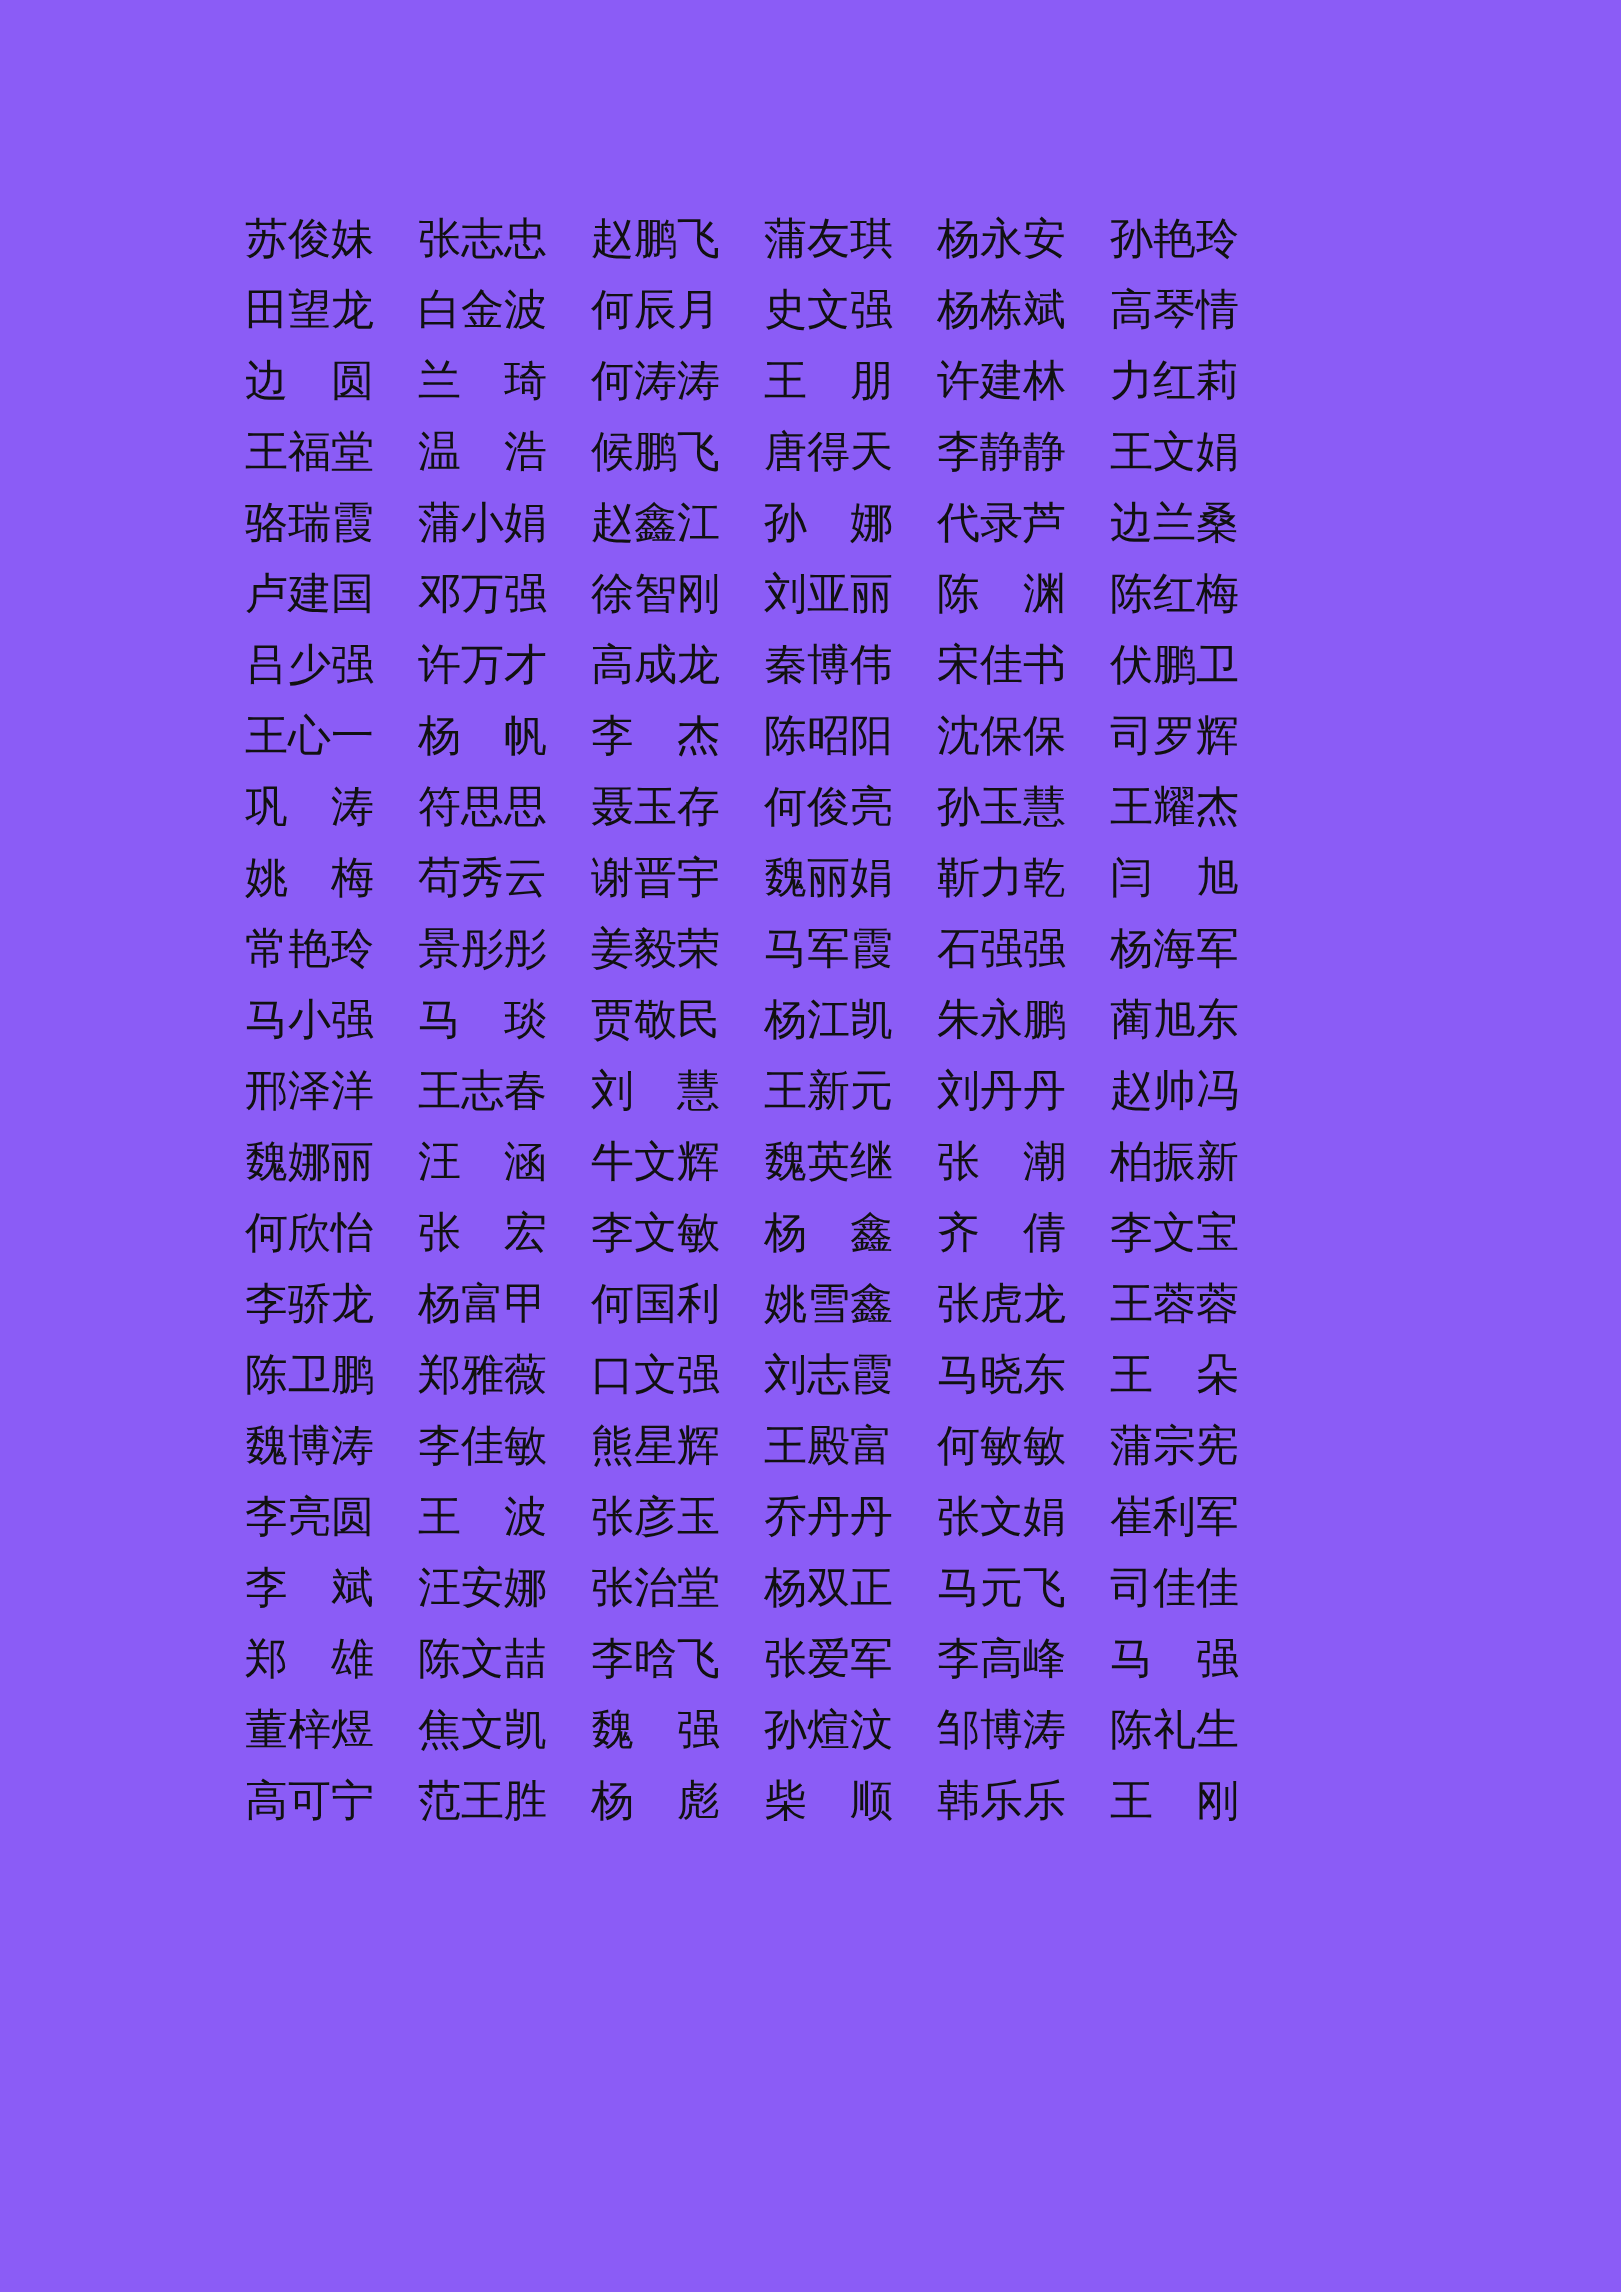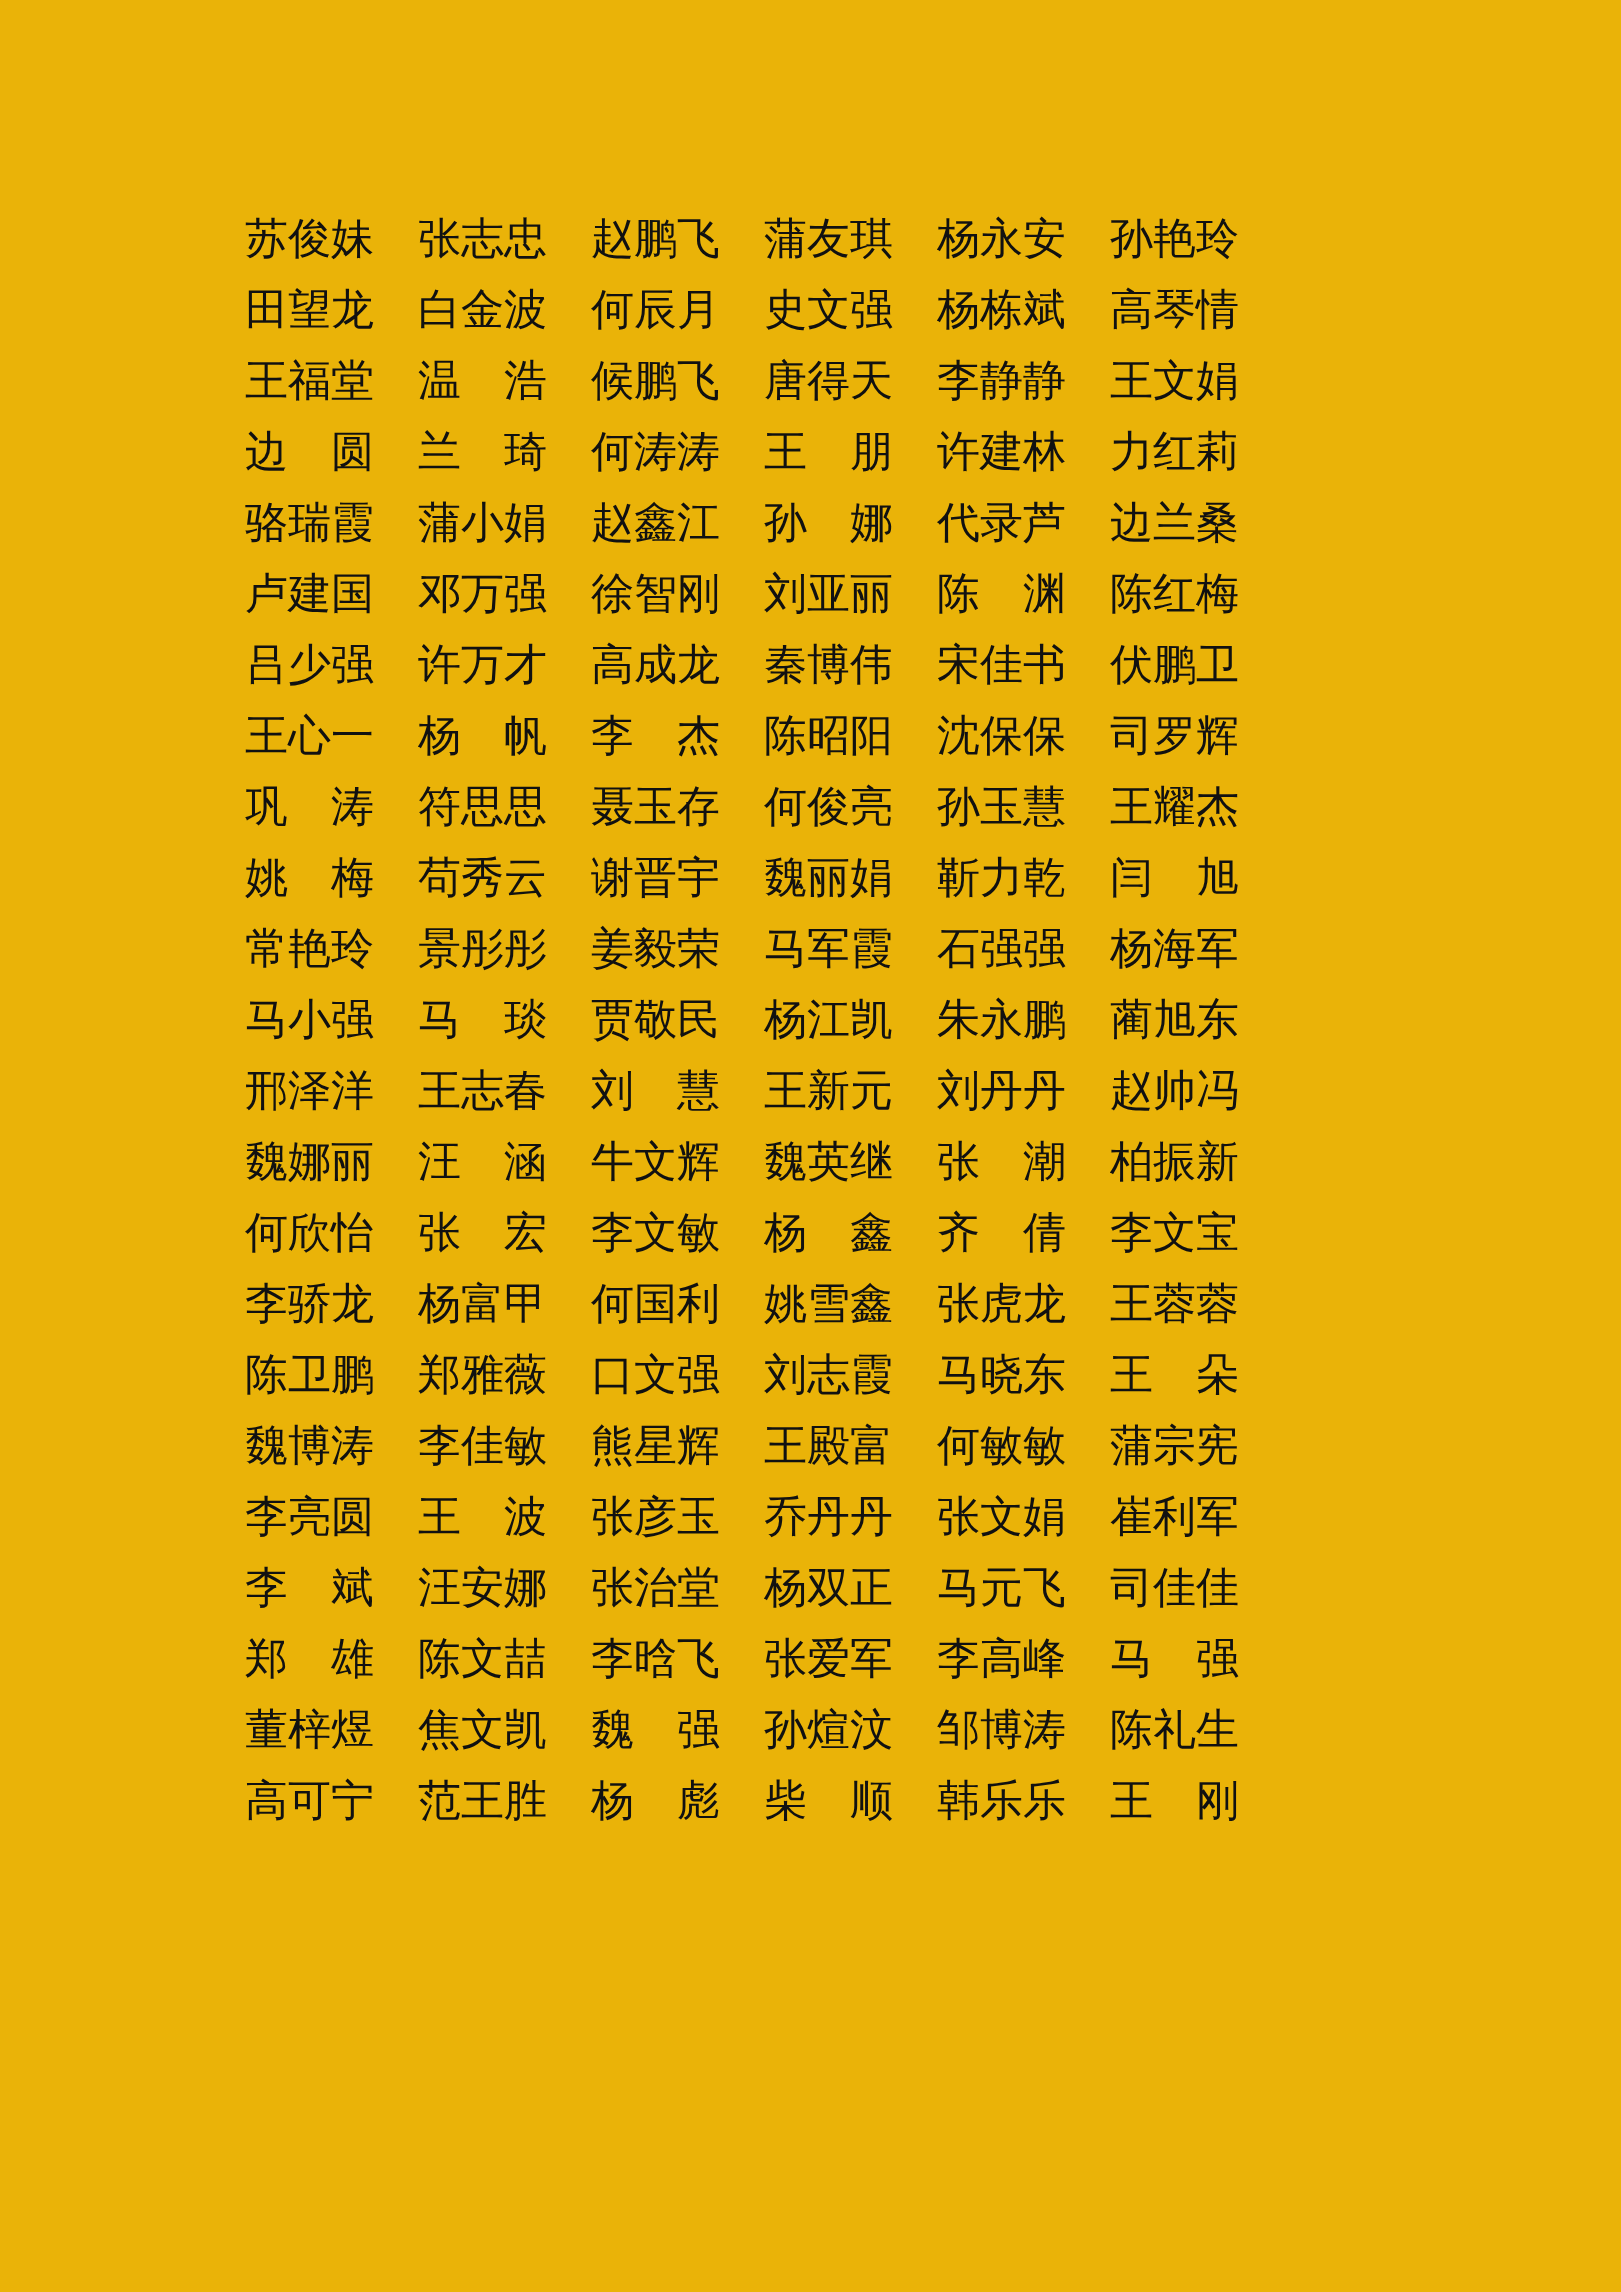--- a/index.html
+++ b/index.html
@@ -12,7 +12,7 @@
     position: relative;
     width: 1621px;
     height: 2293px;
-    background: #eab308;
+    background: #8b5cf6;
     overflow: hidden;
   }
   .names-grid {

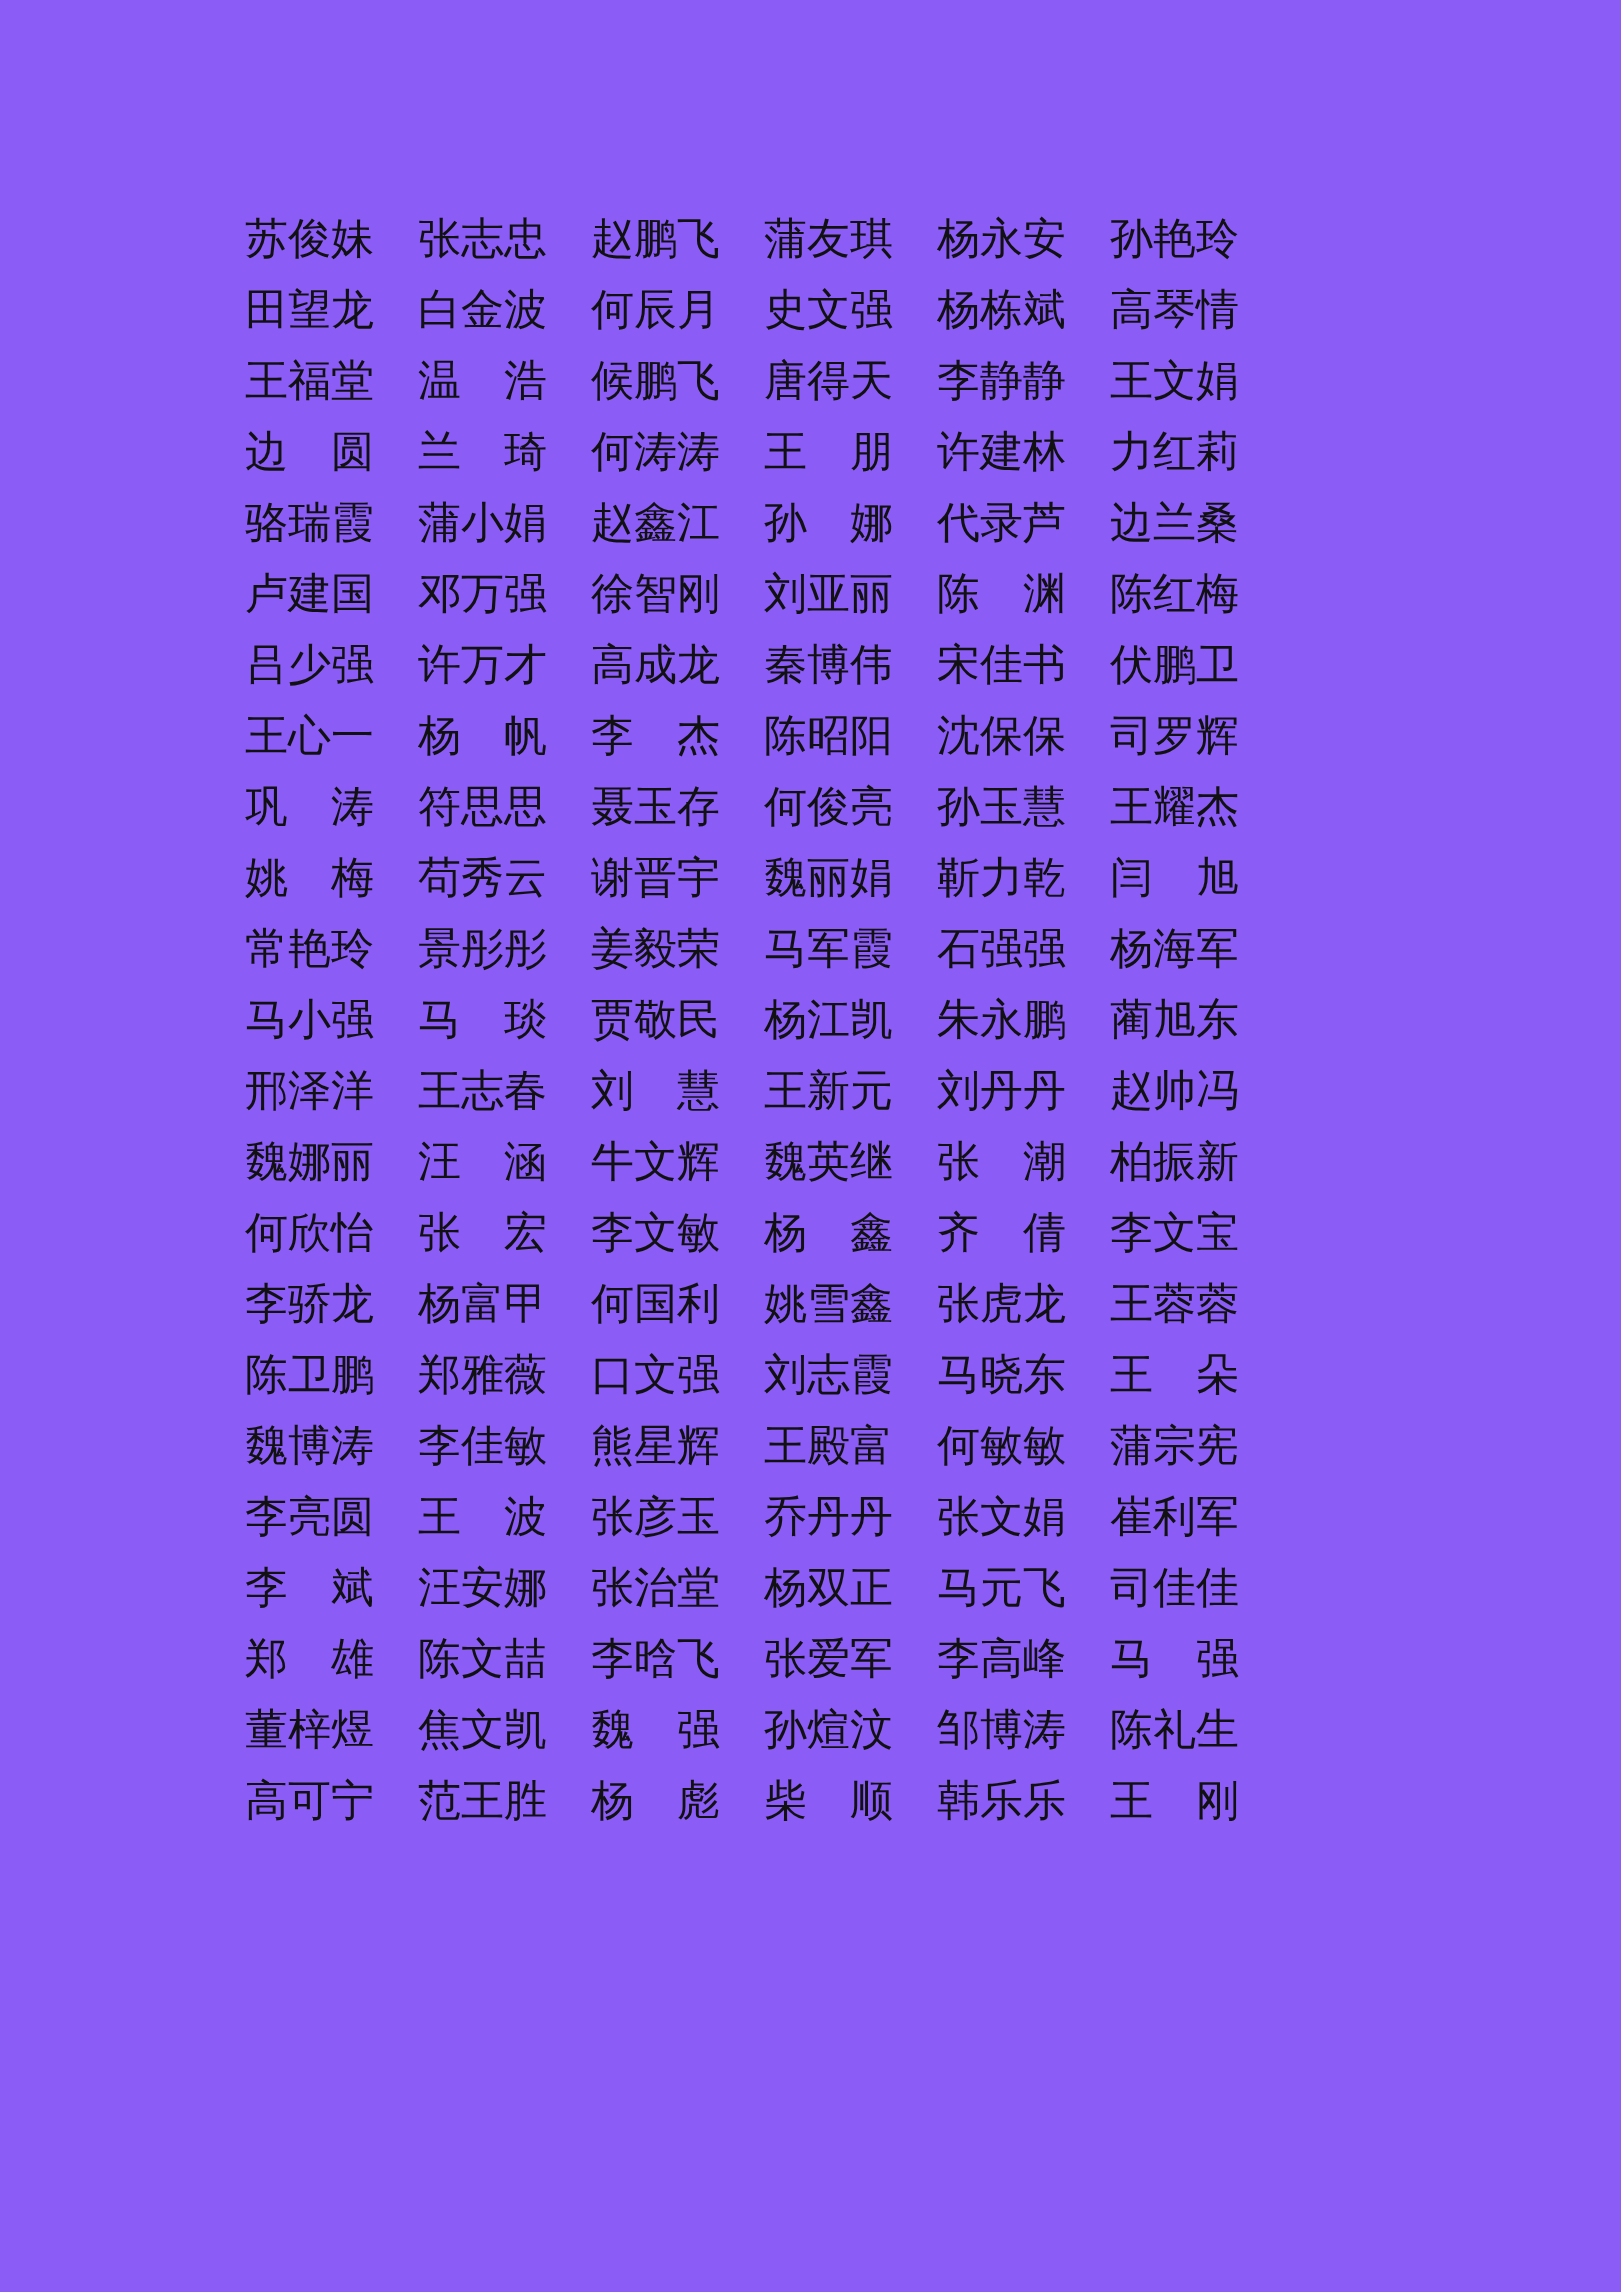--- a/index.html
+++ b/index.html
@@ -62,6 +62,14 @@
         <span class="name-cell">高琴情</span>
       </div>
       <div class="name-row">
+        <span class="name-cell">边 圆</span>
+        <span class="name-cell">兰 琦</span>
+        <span class="name-cell">何涛涛</span>
+        <span class="name-cell">王 朋</span>
+        <span class="name-cell">许建林</span>
+        <span class="name-cell">力红莉</span>
+      </div>
+      <div class="name-row">
         <span class="name-cell">王福堂</span>
         <span class="name-cell">温 浩</span>
         <span class="name-cell">候鹏飞</span>
@@ -70,14 +78,6 @@
         <span class="name-cell">王文娟</span>
       </div>
       <div class="name-row">
-        <span class="name-cell">边 圆</span>
-        <span class="name-cell">兰 琦</span>
-        <span class="name-cell">何涛涛</span>
-        <span class="name-cell">王 朋</span>
-        <span class="name-cell">许建林</span>
-        <span class="name-cell">力红莉</span>
-      </div>
-      <div class="name-row">
         <span class="name-cell">骆瑞霞</span>
         <span class="name-cell">蒲小娟</span>
         <span class="name-cell">赵鑫江</span>

